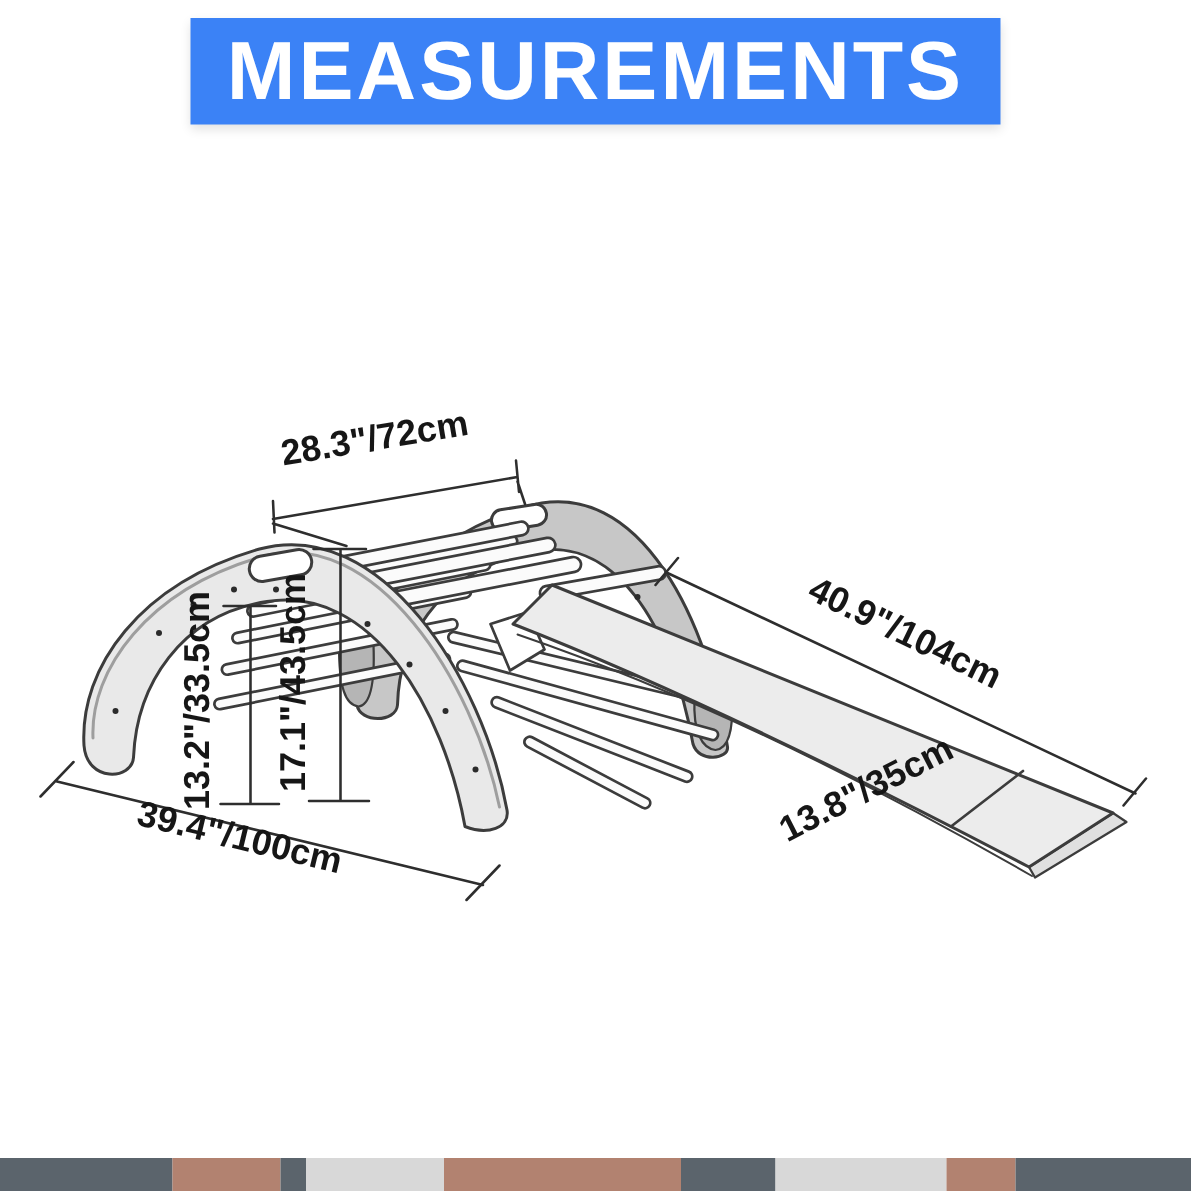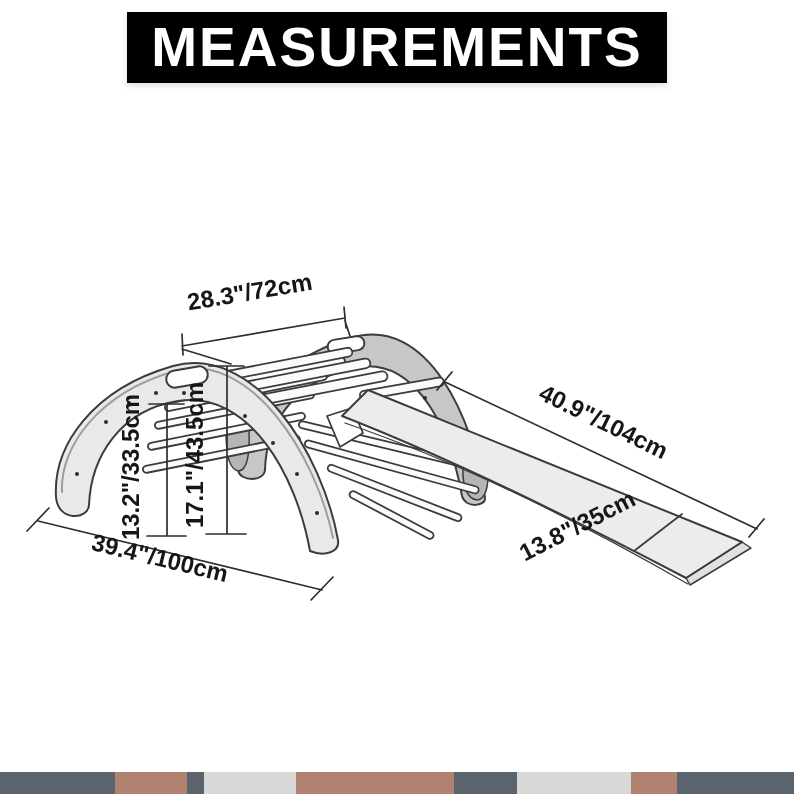--- a/index.html
+++ b/index.html
@@ -19,7 +19,7 @@
 
 <div class="page">
 
-  <div class="banner" style="background: #000000;">
+  <div class="banner" style="background: #3b82f6;">
     <span class="banner-title" style="color: rgb(255, 255, 255);">MEASUREMENTS</span>
   </div>
 

